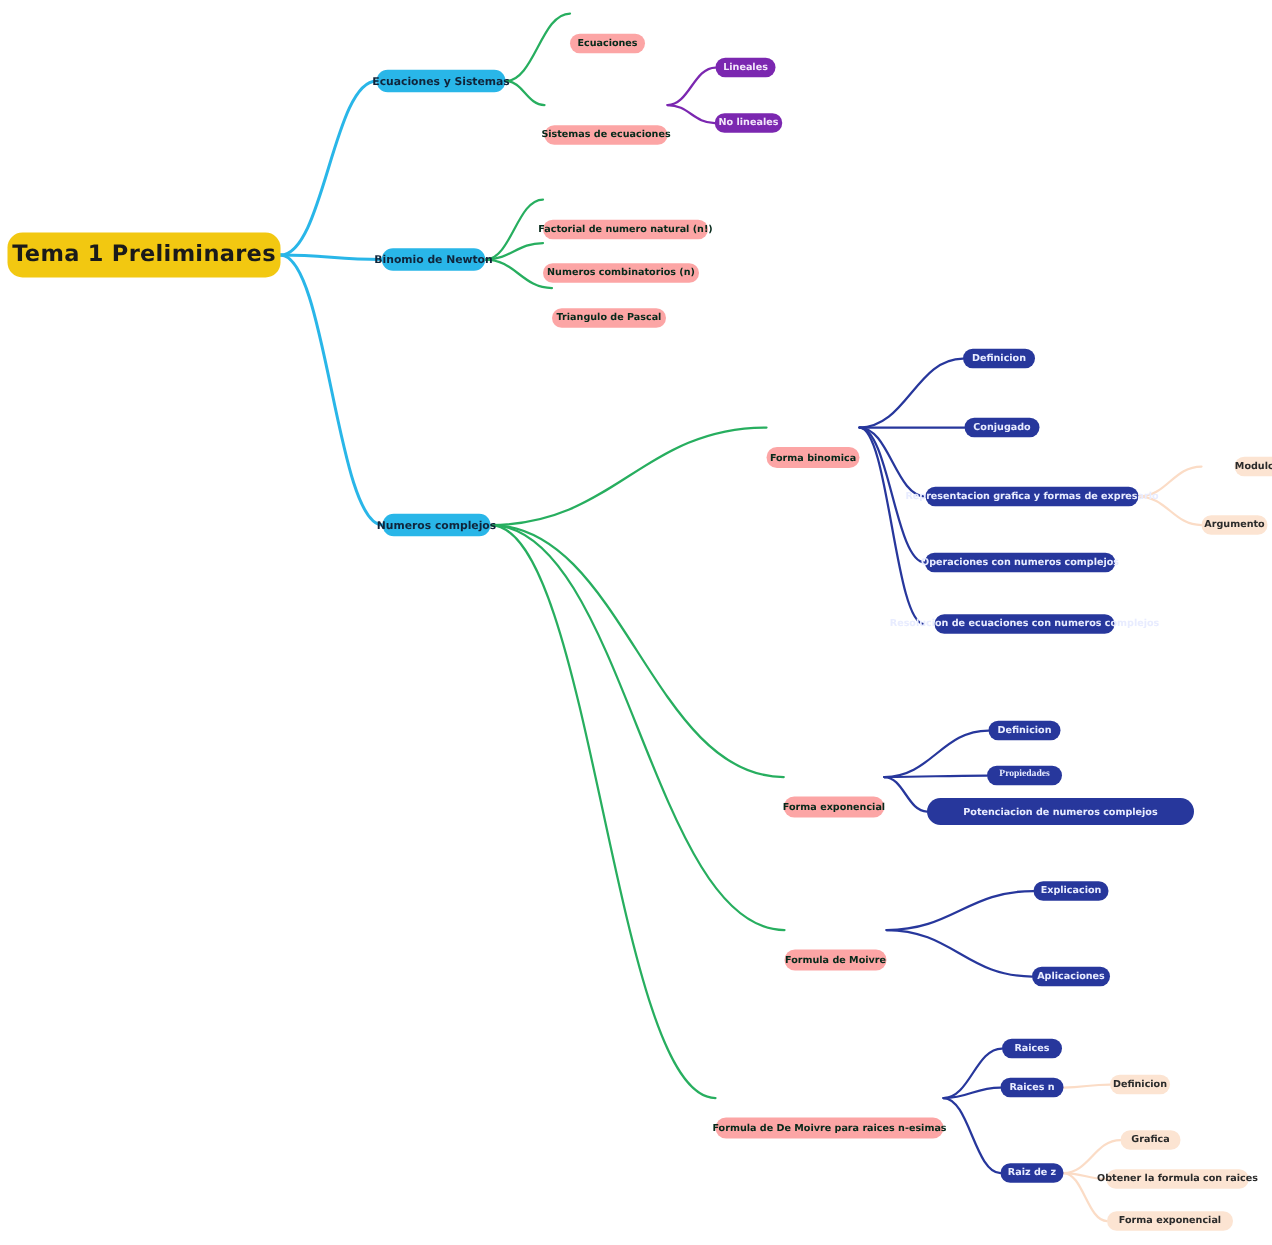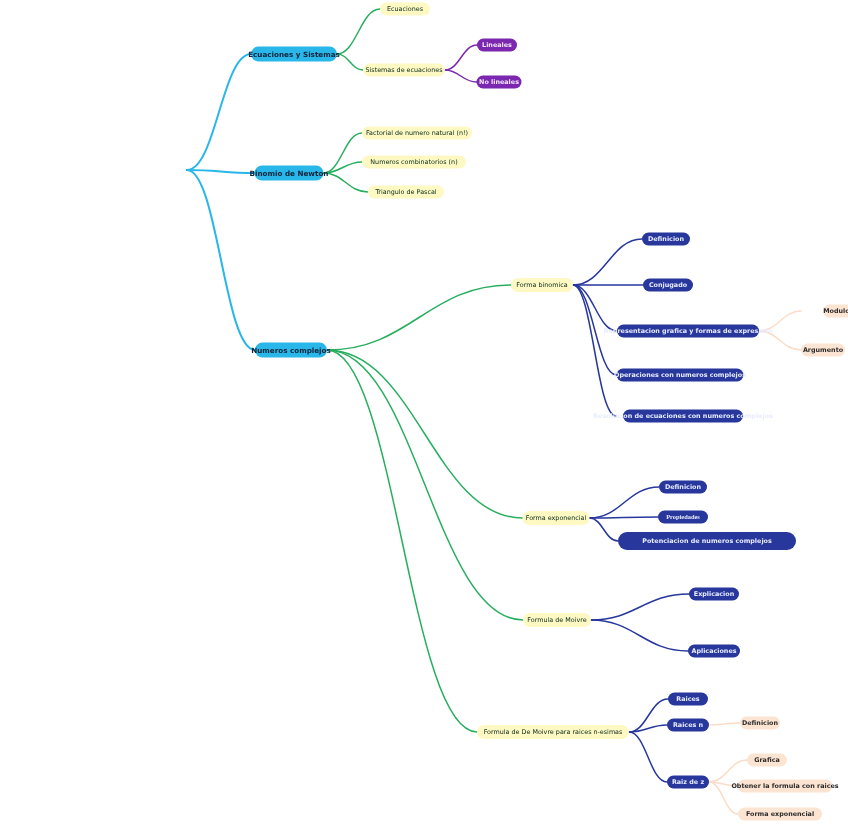--- a/index.html
+++ b/index.html
@@ -54,11 +54,12 @@
     padding: 5px 8px;
   }
   .node-green {
-    background: #fef9c3;
+    background: #fca5a5;
     color: #06291a;
     font-size: 6.4px;
-    font-weight: normal;
+    font-weight: bold;
     padding: 0 8px;
+    margin-top: 20px;
   }
   .node-purple {
     background: #7b27b0;

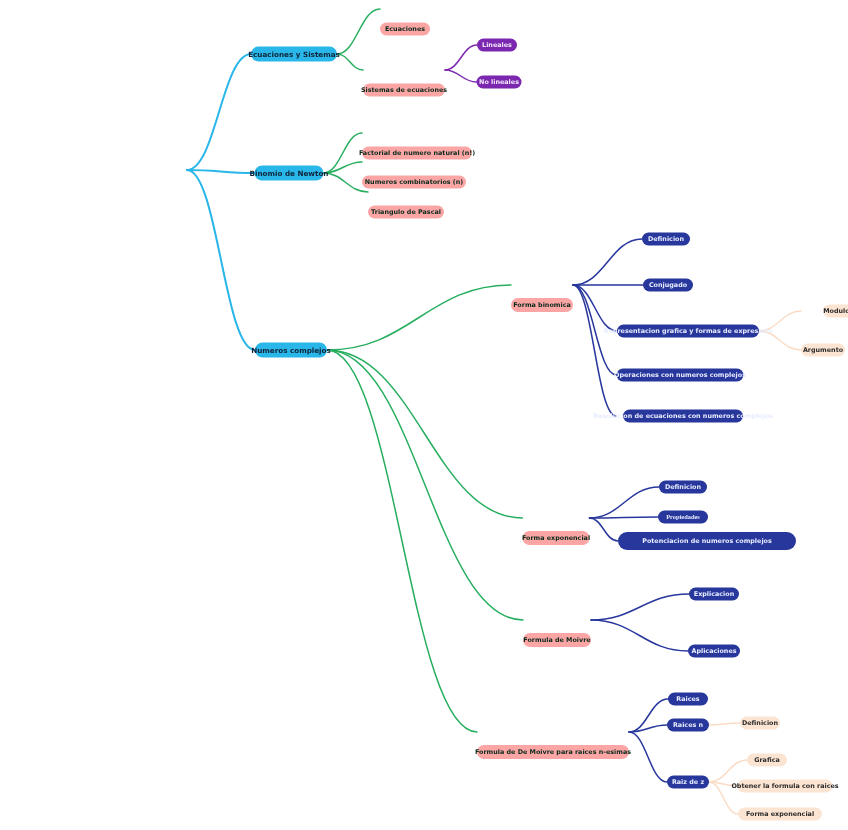--- a/index.html
+++ b/index.html
@@ -123,6 +123,7 @@
       <path d="M 709 782 C 722.05 782, 724.95 814, 738 814" fill="none" stroke="#fbdcc6" stroke-width="1.5" stroke-linecap="round"></path>
     </svg>
 
+  <div class="node node-root" style="left: 96px; top: 170px; width: 182px; height: 30px;">Tema 1 Preliminares</div>
 
   <div class="node node-l1" style="left: 294px; top: 54px; width: 86px; height: 15px;">Ecuaciones y Sistemas</div>
   <div class="node node-green" style="left: 405px; top: 9px; width: 50px; height: 13px;">Ecuaciones</div>

